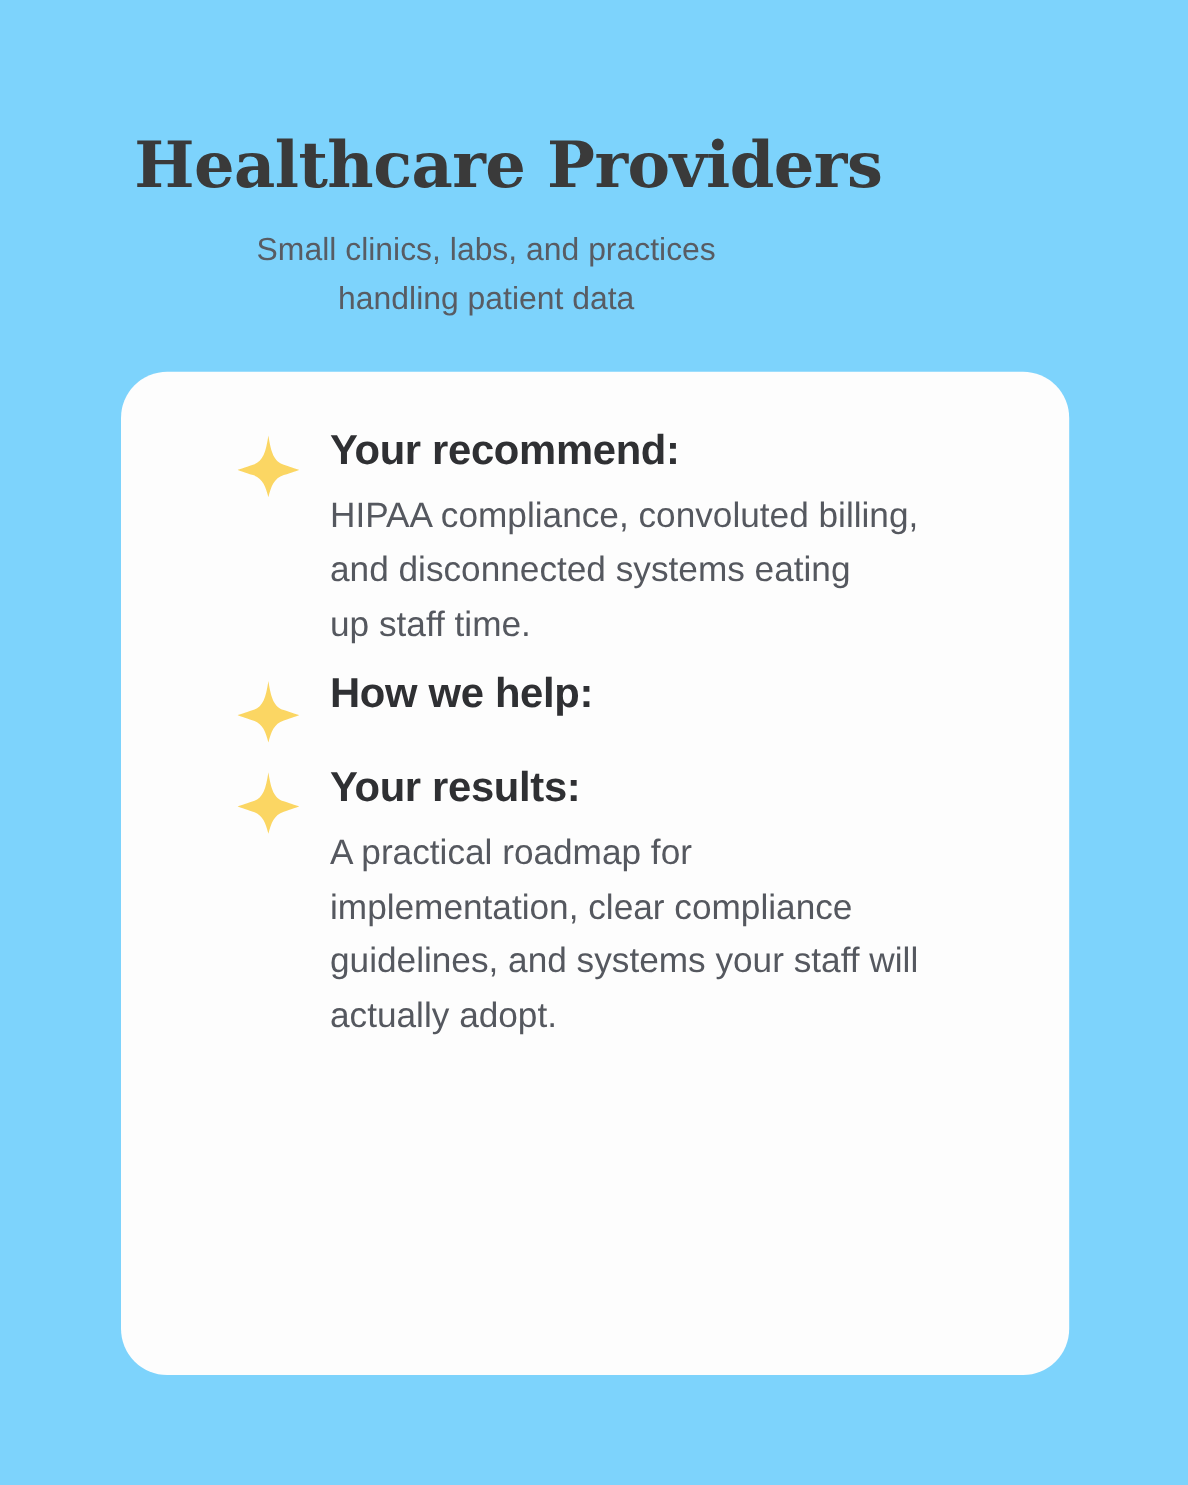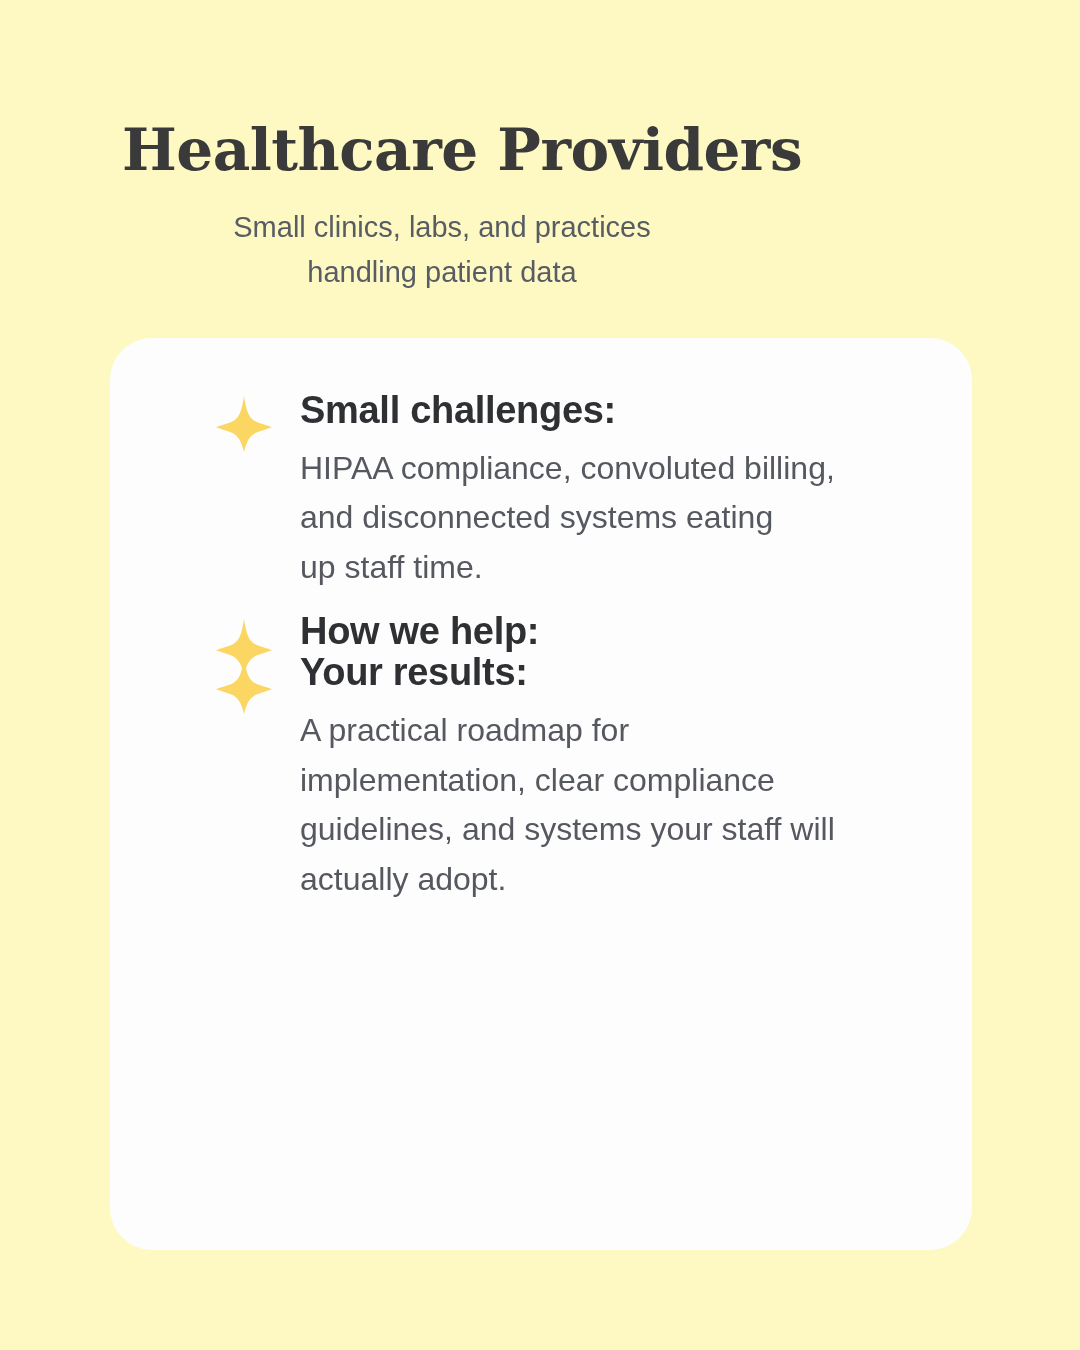--- a/index.html
+++ b/index.html
@@ -19,7 +19,7 @@
     position: relative;
     width: 1080px;
     height: 1350px;
-    background: #fef9c3;
+    background: #7dd3fc;
     padding: 0;
     overflow: hidden;
   }

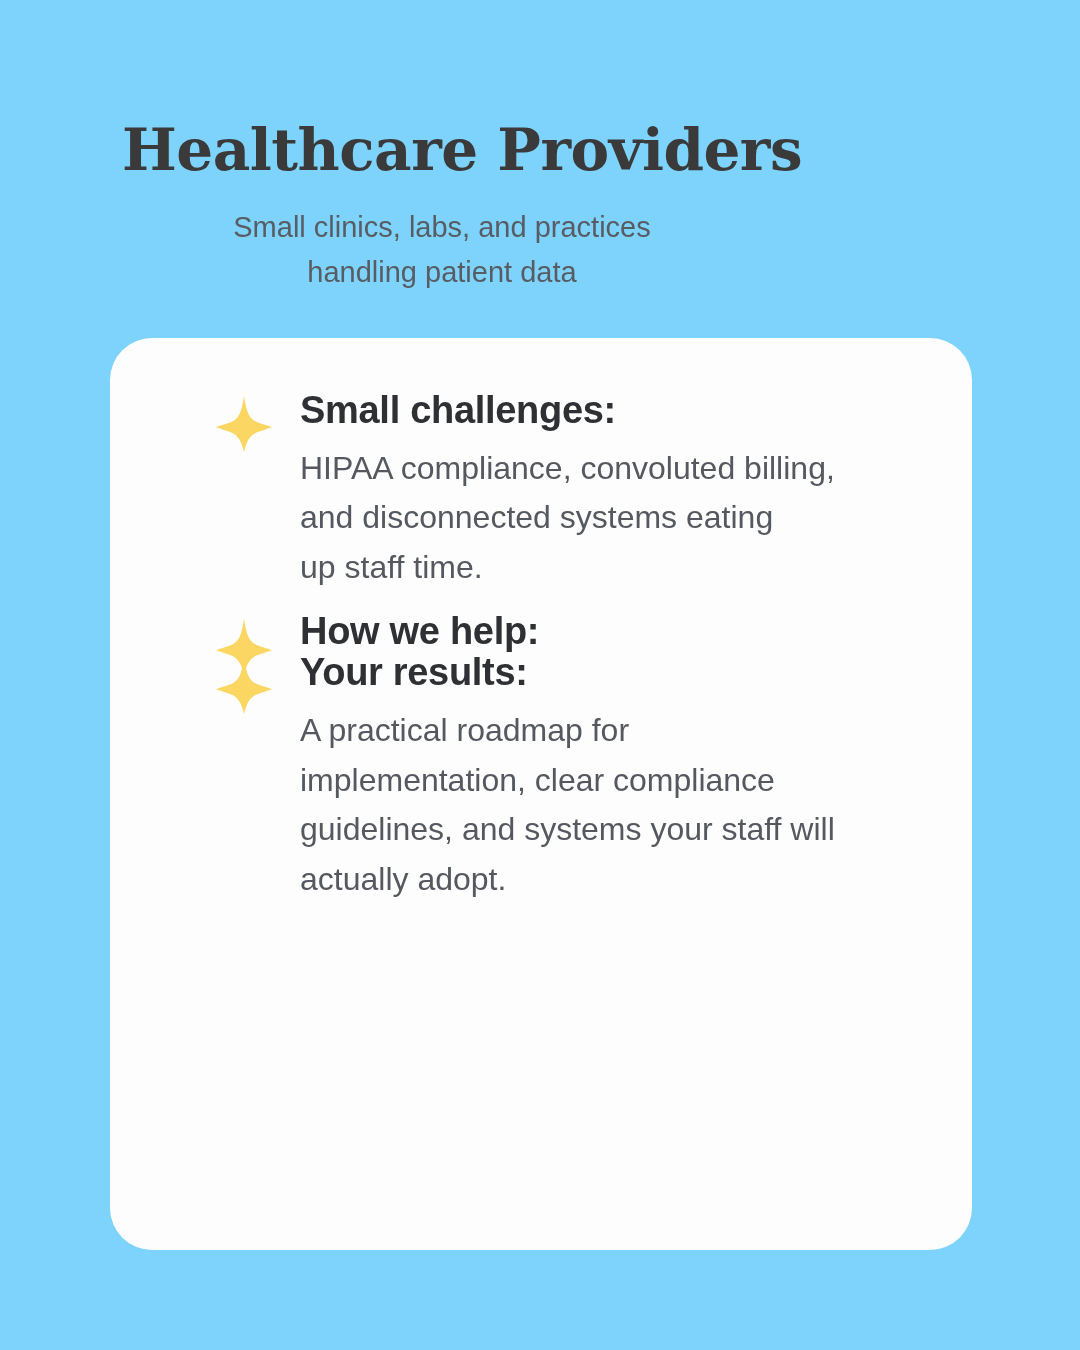--- a/index.html
+++ b/index.html
@@ -124,7 +124,7 @@
             <path d="M30 2 C32.5 18 35 25.5 44 28.5 C52 31.2 56 32.5 58 33.2 C56 33.9 52 35.2 44 37.9 C35 40.9 32.5 48.4 30 58 C27.5 48.4 25 40.9 16 37.9 C8 35.2 4 33.9 2 33.2 C4 32.5 8 31.2 16 28.5 C25 25.5 27.5 18 30 2 Z" fill="#fbd663"></path>
           </svg>
         </span>
-        <div class="block-title">Small challenges:</div>
+        <div class="block-title">Your recommend:</div>
         <div class="block-body">HIPAA compliance, convoluted billing,
 and disconnected systems eating
 up staff time.</div>

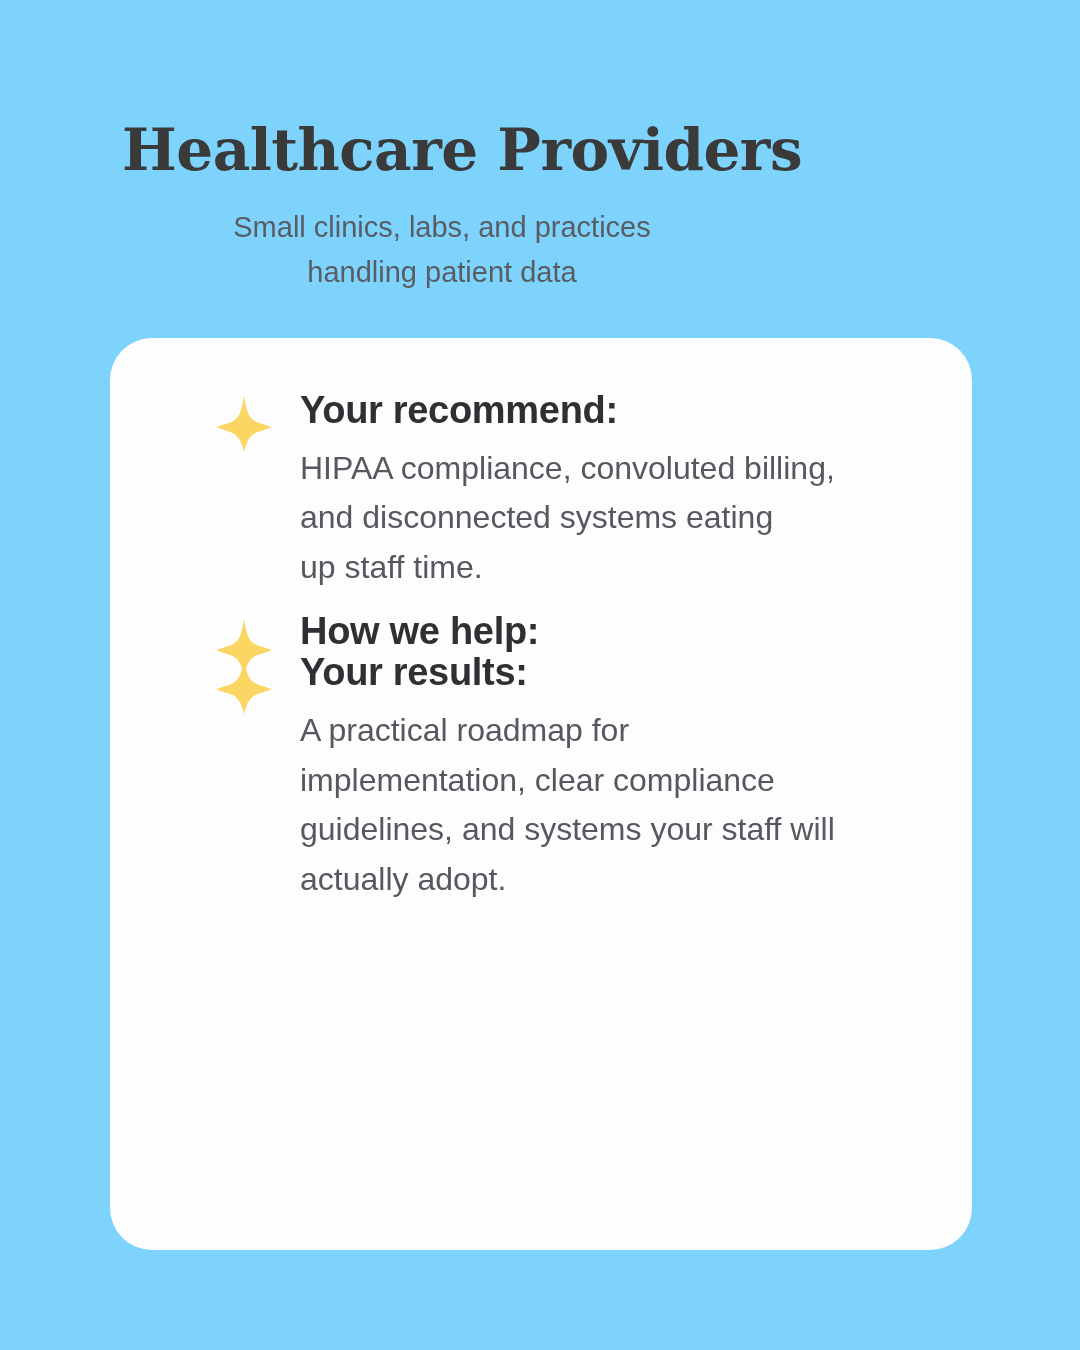--- a/index.html
+++ b/index.html
@@ -102,7 +102,7 @@
   .block-body.tight { margin-top: 14px; }
 
   .b1 { margin-bottom: 18px; }
-  .b2 { }
+  .b2 { margin-bottom: 44px; }
 </style>
 </head>
 <body>

